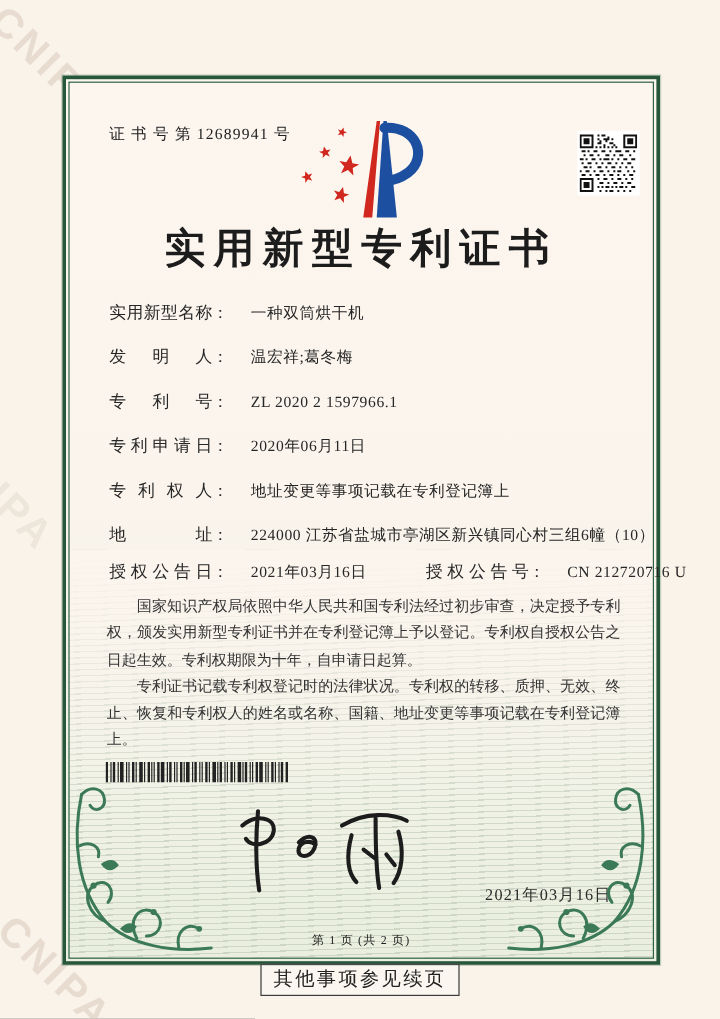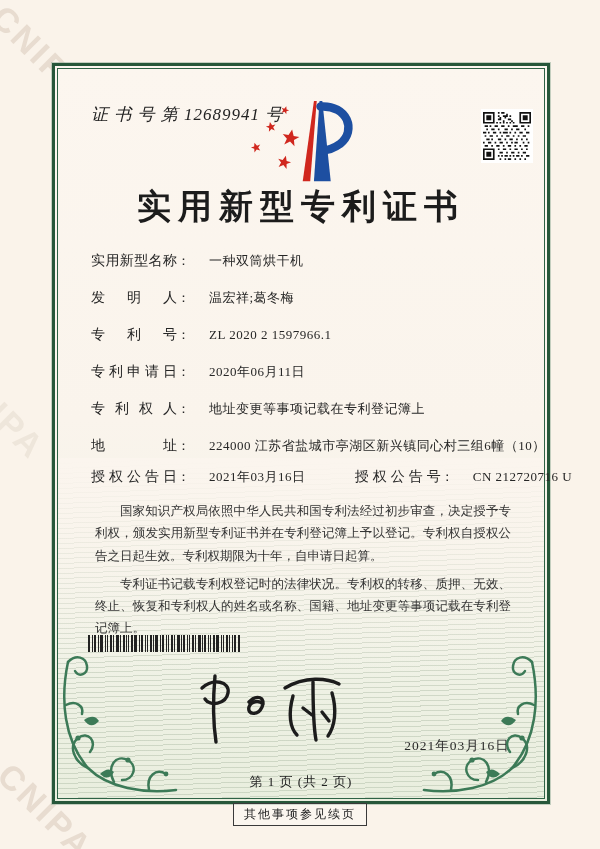--- a/index.html
+++ b/index.html
@@ -36,7 +36,7 @@
     background:linear-gradient(180deg,#fbf5ee 0%, rgba(251,245,238,0) 65%);
   }
   
-  .cert-no{position:absolute; left:36px; top:37px; font-size:17px; letter-spacing:1px; color:#222;font-style:italic;}
+  .cert-no{position:absolute; left:36px; top:37px; font-size:13px; letter-spacing:1px; color:#222;}
   .logo{position:absolute; left:188px; top:30px; width:112px; height:92px;}
   .qr{position:absolute; left:426px; top:43px; width:48px; height:50px; background:#fff; padding:2px;}
   .title{

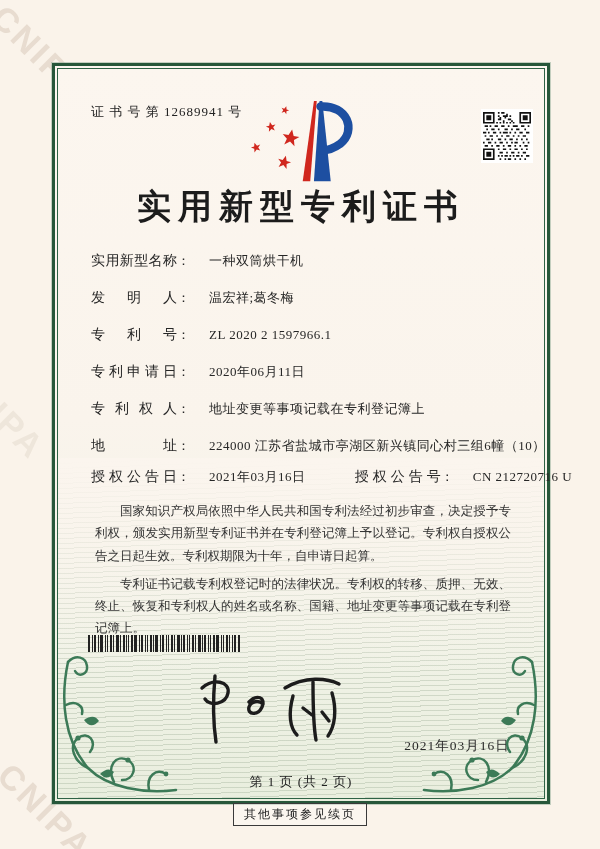--- a/index.html
+++ b/index.html
@@ -54,7 +54,7 @@
   .grant-no-group{margin-left:46px;}
   
   .paras{position:absolute; left:34px; top:428px; width:428px; text-align:justify;}
-  .paras p{margin:6px; font-size:12.5px; line-height:1.78; text-indent:2em; color:#333;}
+  .paras p{margin:0; font-size:12.5px; line-height:1.78; text-indent:2em; color:#333;}
   
   .barcode{position:absolute; left:33px; top:569px; width:155px; height:17px;}
   .officer{position:absolute; left:36px; top:623px; font-family:"Liberation Sans","DejaVu Sans",sans-serif;

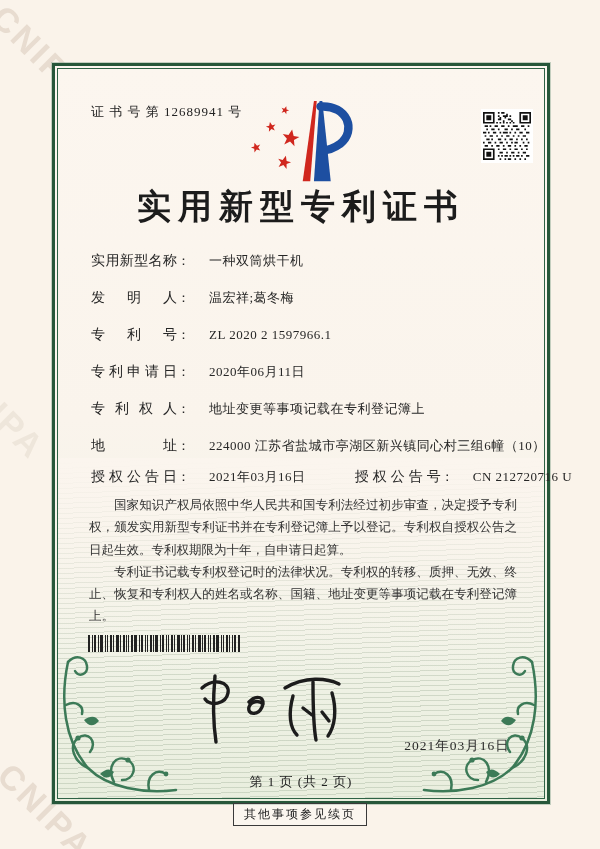--- a/index.html
+++ b/index.html
@@ -61,7 +61,7 @@
     font-weight:700; font-size:14.5px; letter-spacing:3px; color:#222; line-height:2;}
   .signature{position:absolute; left:130px; top:600px; width:180px; height:90px;}
   .issue-date{position:absolute; left:322px; top:671px; width:160px; text-align:center; font-size:13.5px; letter-spacing:1px;}
-  .page-info{position:absolute; left:0; bottom:10px; width:100%; text-align:center; font-size:13px; letter-spacing:1px; color:#222;}
+  .page-info{position:absolute; left:0; bottom:10px; width:100%; text-align:center; font-size:10px; letter-spacing:1px; color:#222;}
   .cont-note{
     position:absolute; left:0; top:803px; width:100%; text-align:center;
   }

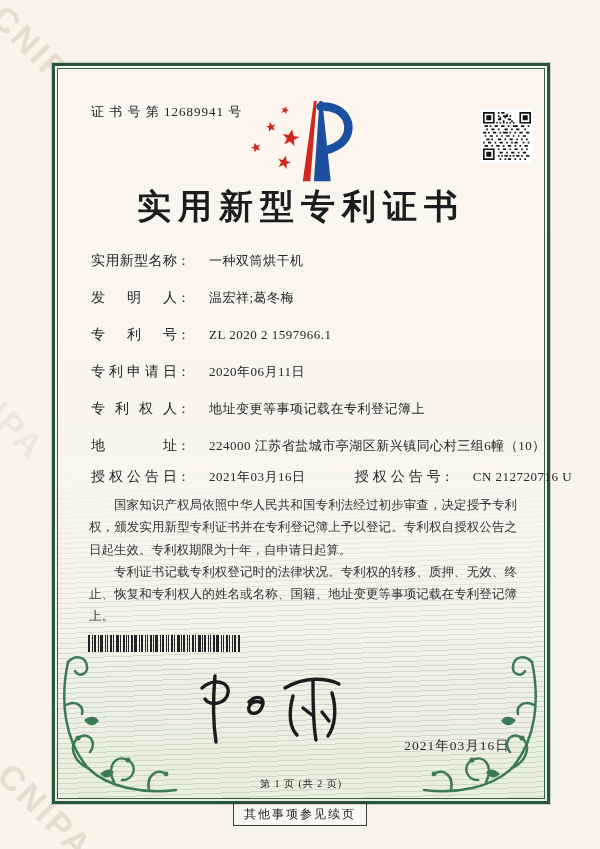--- a/index.html
+++ b/index.html
@@ -67,7 +67,7 @@
   }
   .cont-note span{
     display:inline-block; border:1px solid #3a3a3a; padding:2px 10px;
-    font-size:12px; letter-spacing:2px; color:#222; background:rgba(255,255,255,.25);
+    font-size:16px; letter-spacing:2px; color:#222; background:rgba(255,255,255,.25);
   }
   
   .orn{position:absolute; width:125px; height:150px; pointer-events:none;}

